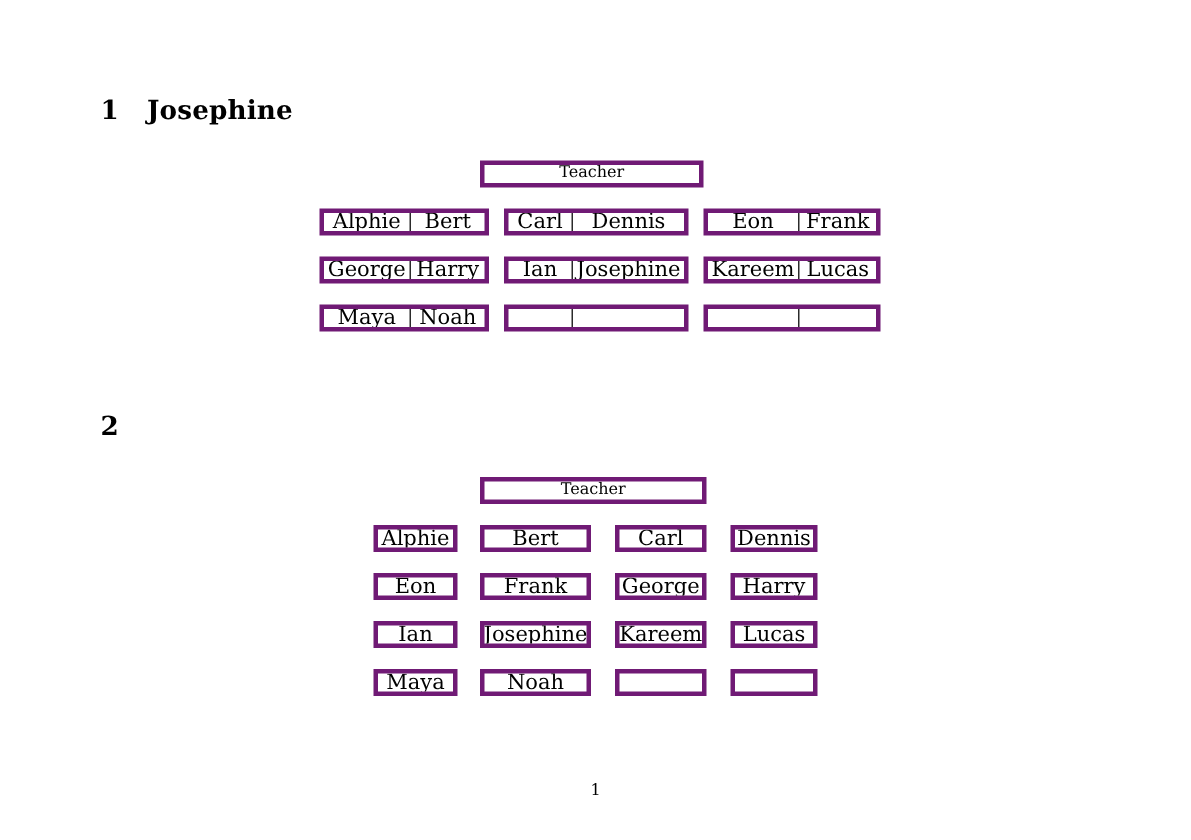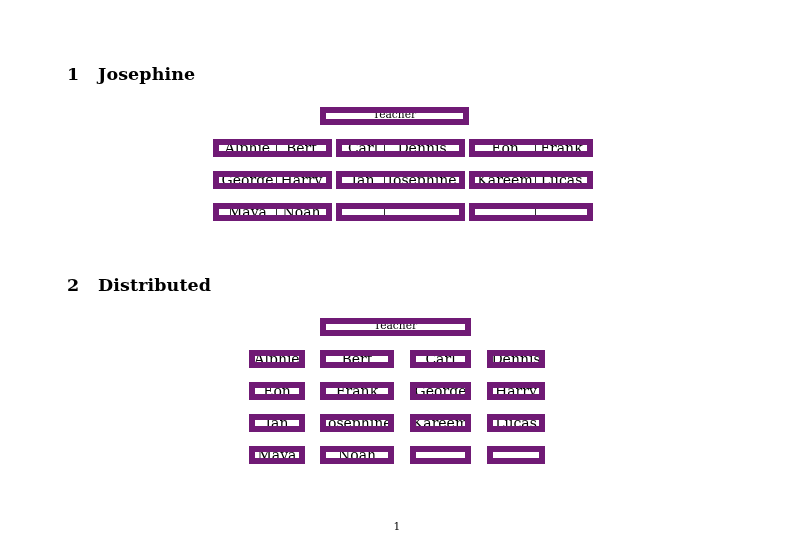--- a/index.html
+++ b/index.html
@@ -45,7 +45,7 @@
   
   .tabular {
     position: absolute;
-    border: 6px solid #701a75;
+    border: 3px solid #701a75;
     height: 18px;
     box-sizing: border-box;
     display: flex;

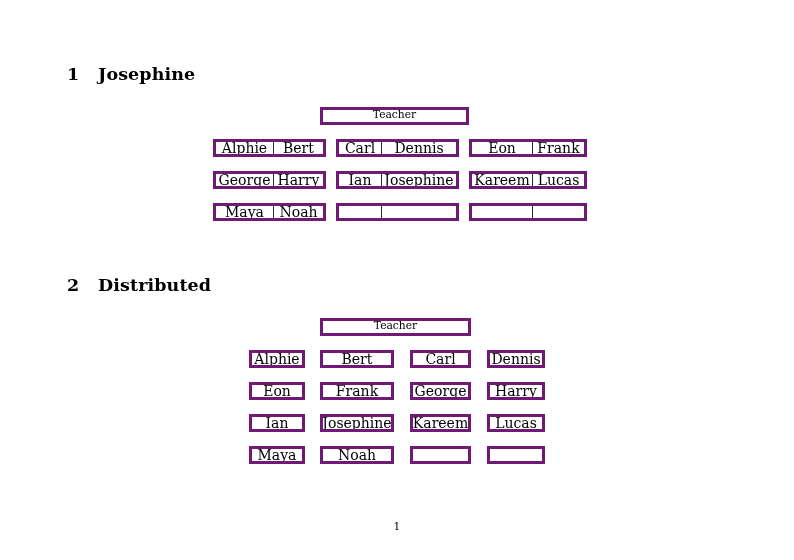--- a/index.html
+++ b/index.html
@@ -134,7 +134,6 @@
 
   <div class="section-heading" id="heading-distributed">
     <span class="sec-num">2</span>
-    <span class="sec-title">Distributed</span>
   </div>
 
   <div id="distributed-area">

